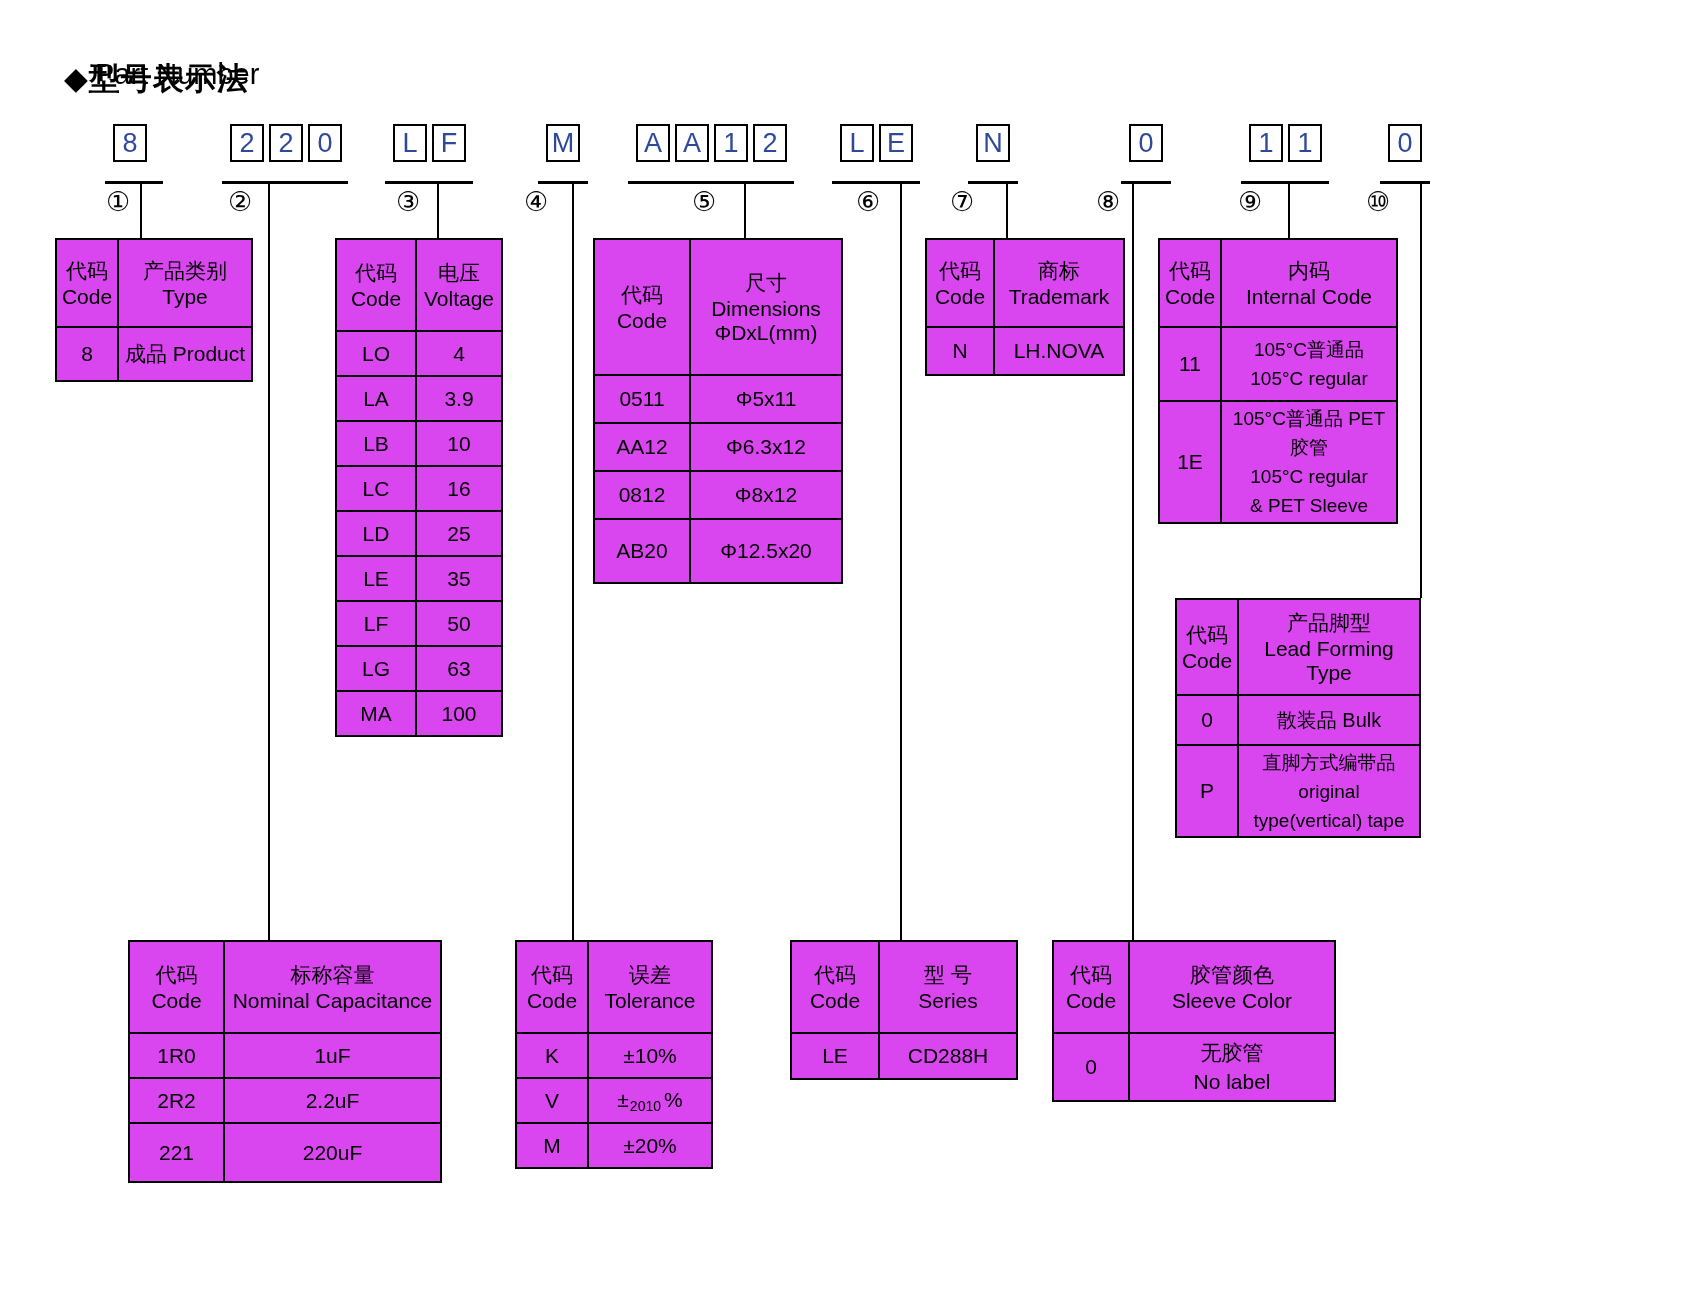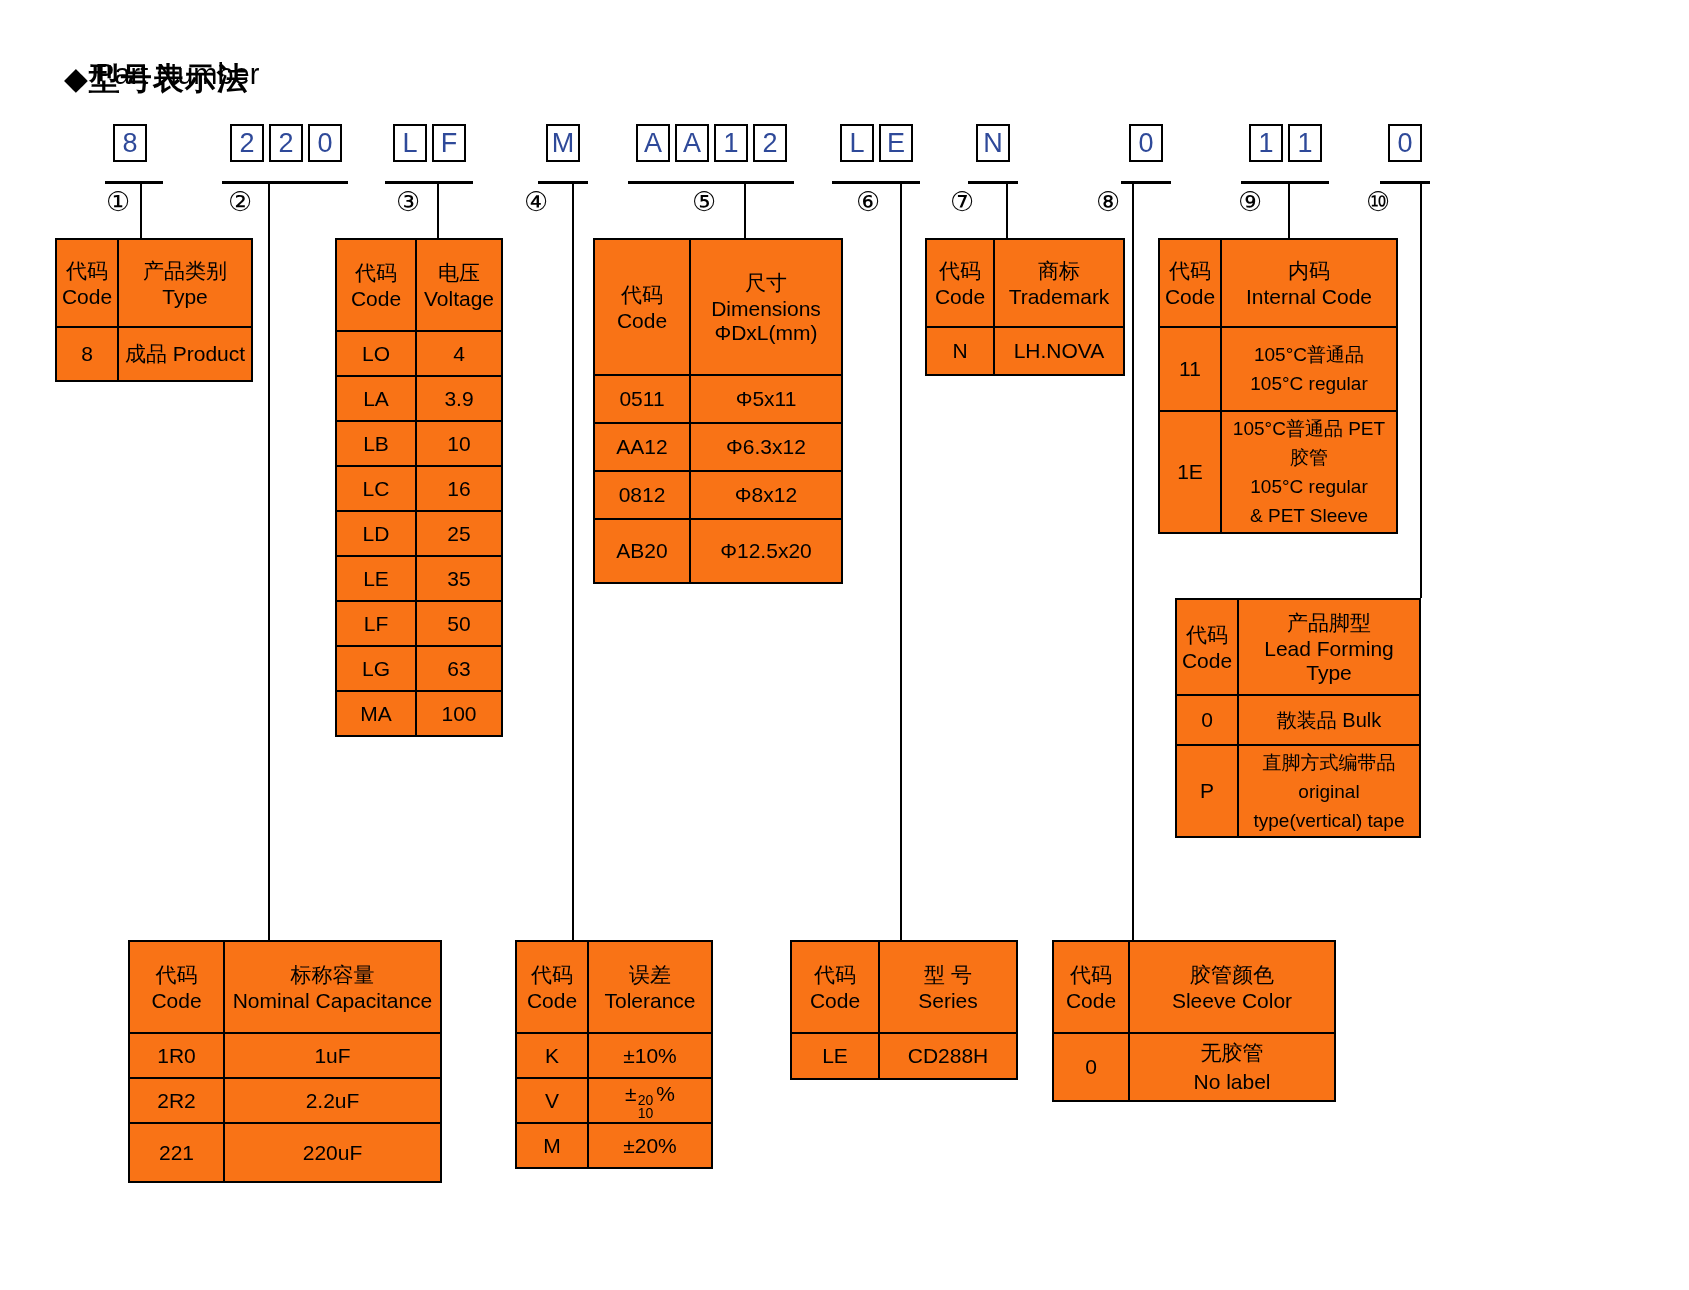--- a/index.html
+++ b/index.html
@@ -17,7 +17,7 @@
   .ubar{position:absolute;top:181px;height:3px;background:#000;}
   .marker{position:absolute;top:186px;font-size:27px;color:#000;}
   .vline{position:absolute;width:2px;background:#000;}
-  table.dt{position:absolute;border-collapse:collapse;table-layout:fixed;background:#f97316;}
+  table.dt{position:absolute;border-collapse:collapse;table-layout:fixed;background:#d946ef;}
   table.dt td{border:2px solid #000;text-align:center;vertical-align:middle;font-size:21px;padding:0 2px;}
   .hcell{display:flex;flex-direction:column;justify-content:space-around;align-items:center;height:100%;padding:6px 0;box-sizing:border-box;}
   .ml{line-height:29px;text-align:center;}

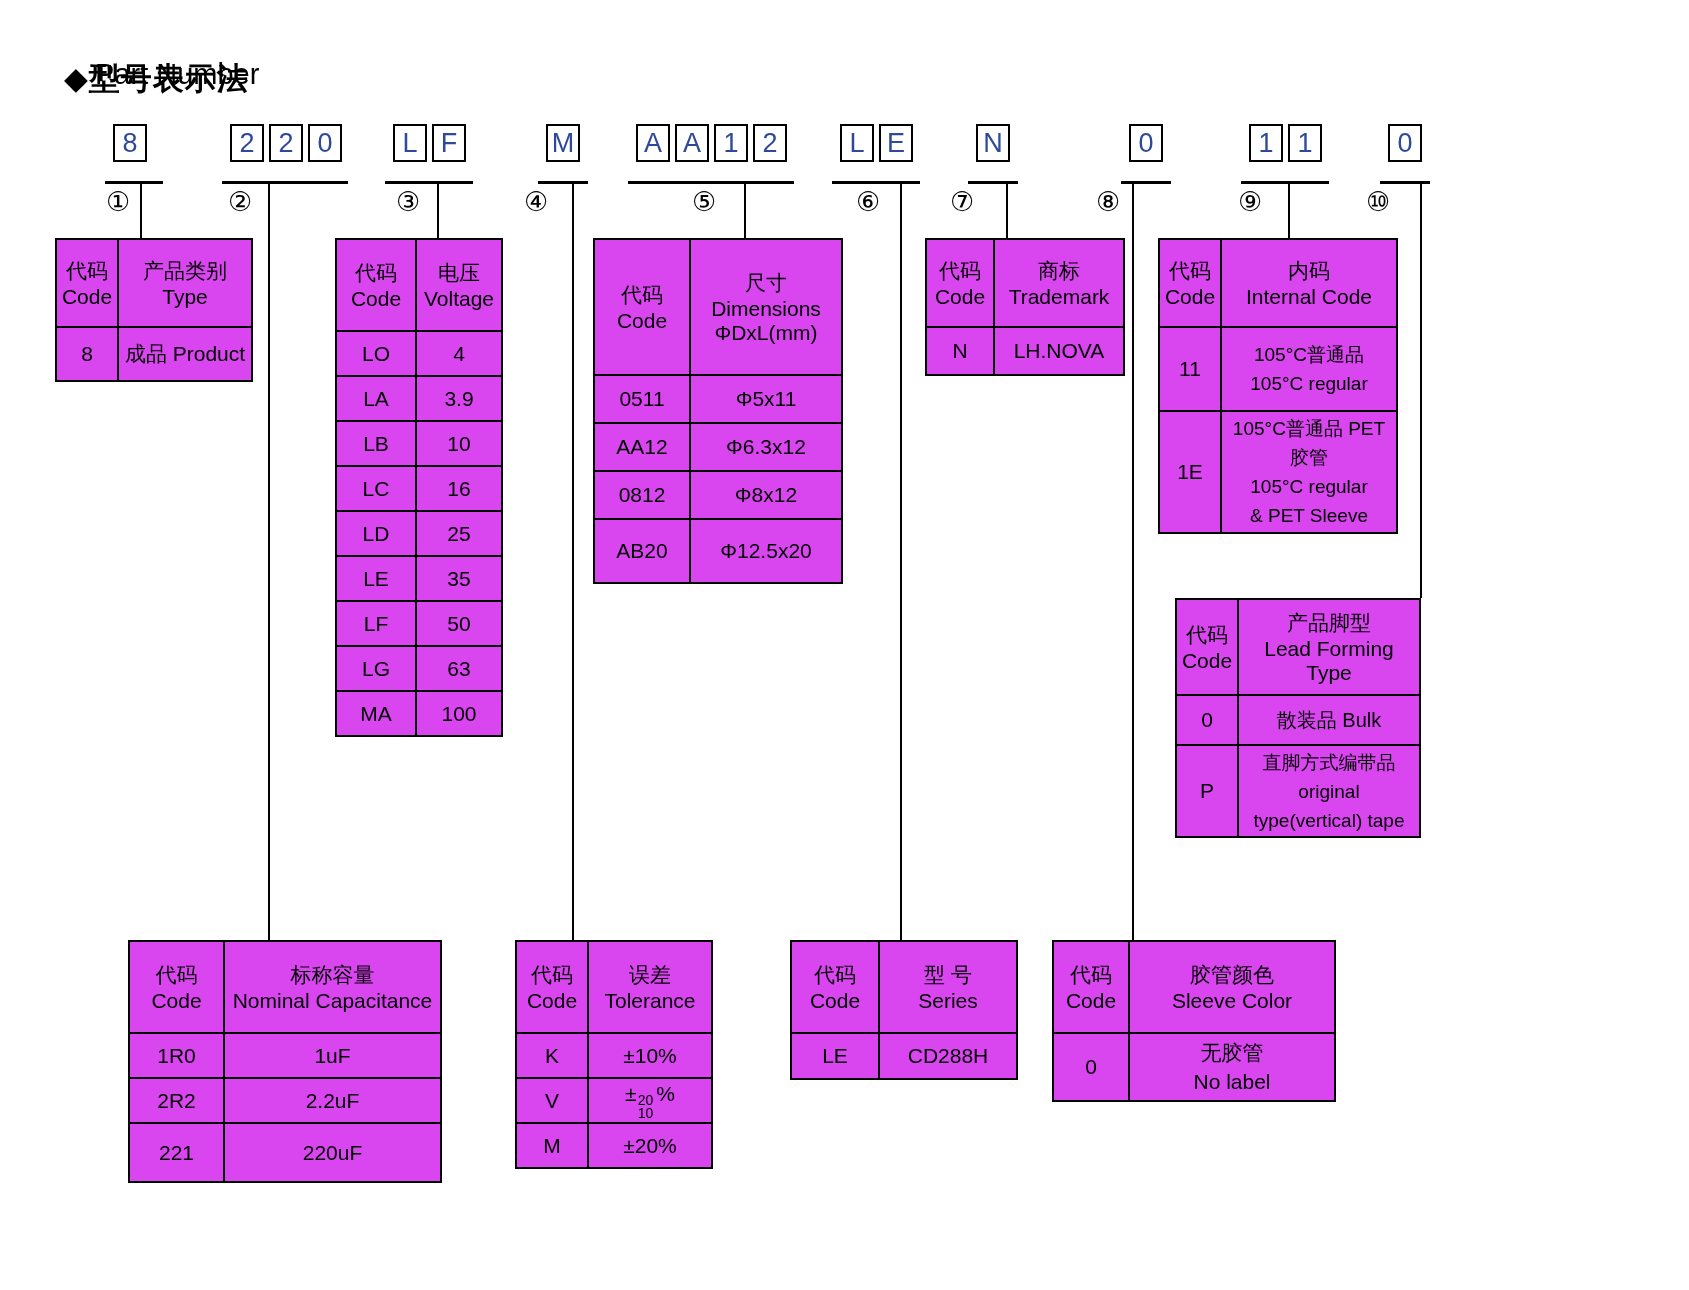--- a/index.html
+++ b/index.html
@@ -256,7 +256,7 @@
             </div>
           </td>
     </tr>
-    <tr style="height:84px">
+    <tr style="height:74px">
       <td>11</td>
       <td style="font-size:19px">
         <div class="ml">105°C普通品</div>

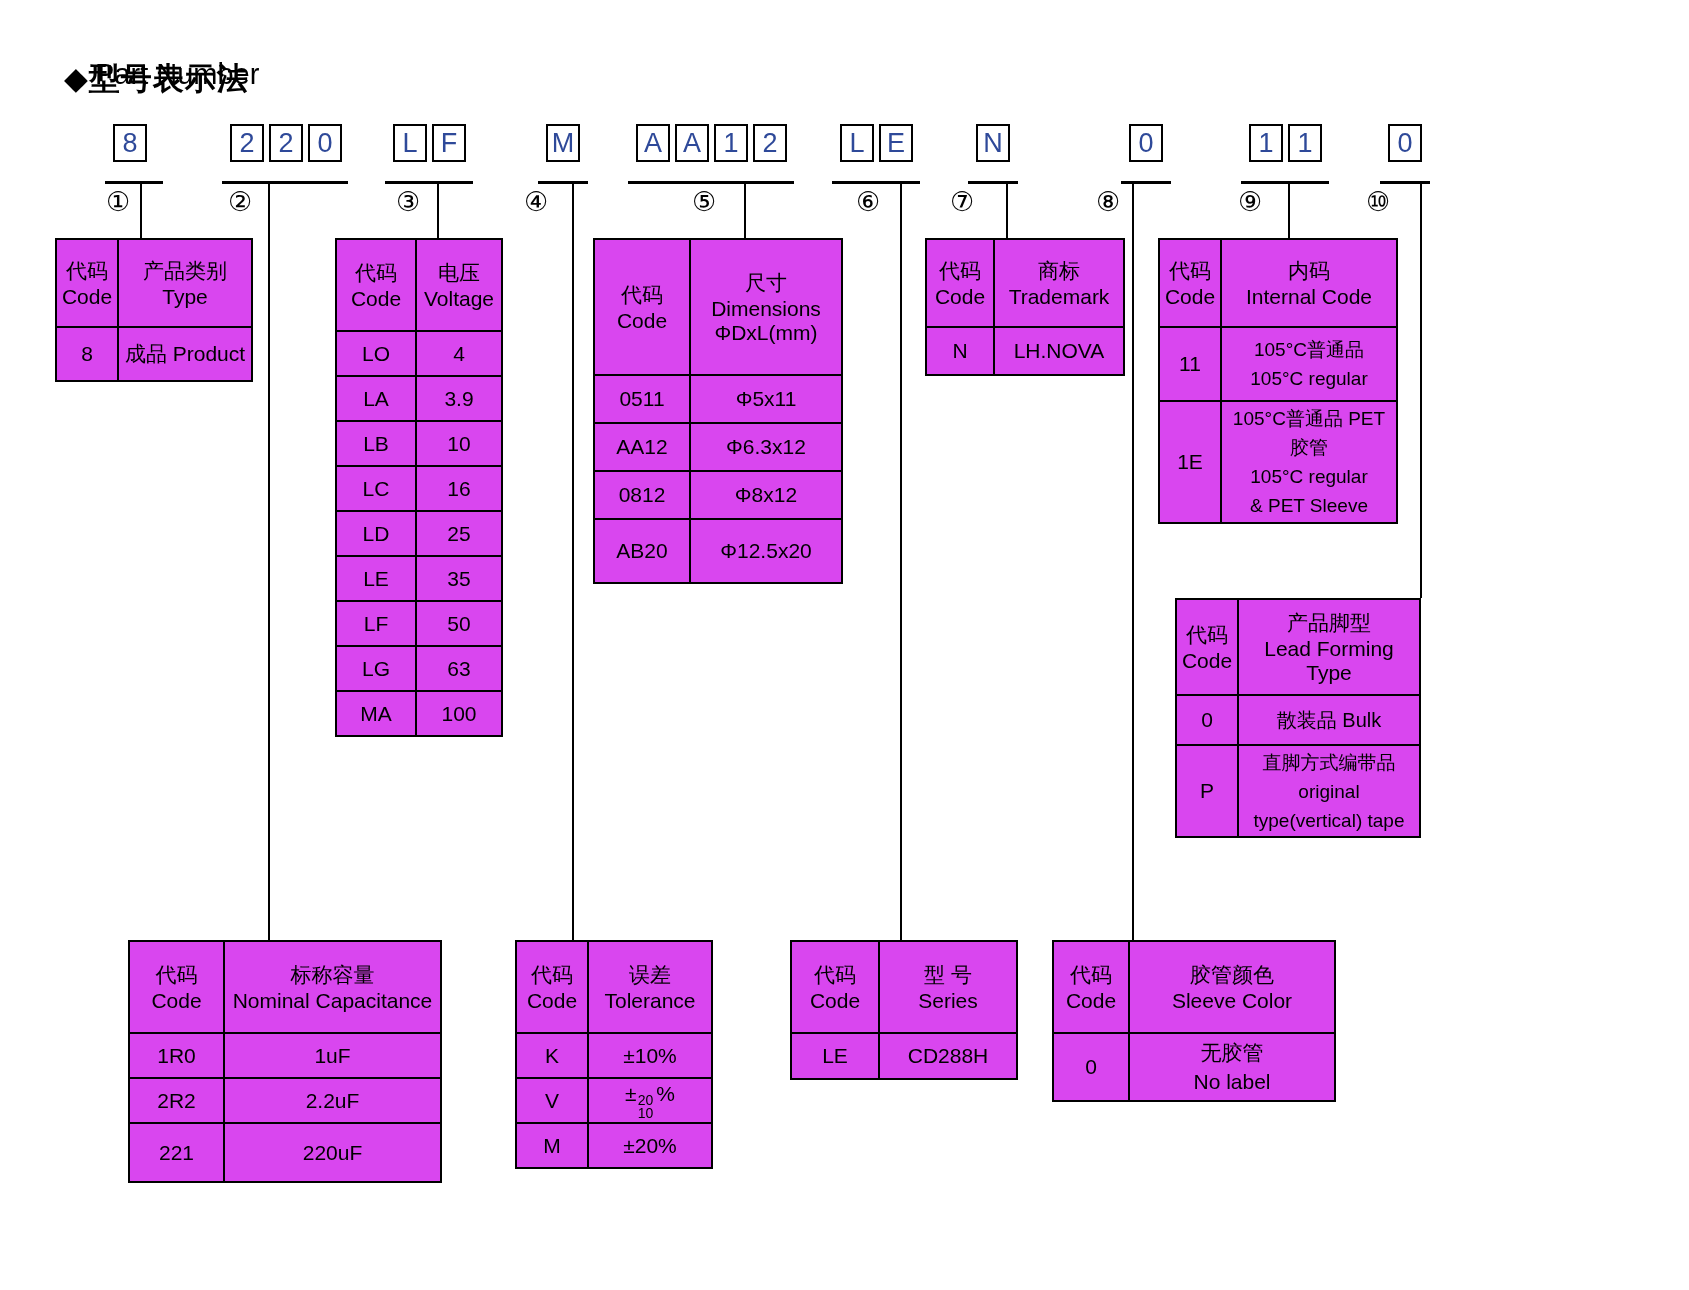--- a/index.html
+++ b/index.html
@@ -21,7 +21,7 @@
   table.dt td{border:2px solid #000;text-align:center;vertical-align:middle;font-size:21px;padding:0 2px;}
   .hcell{display:flex;flex-direction:column;justify-content:space-around;align-items:center;height:100%;padding:6px 0;box-sizing:border-box;}
   .ml{line-height:29px;text-align:center;}
-  .frac{display:inline-flex;flex-direction:column;font-size:14px;line-height:13px;vertical-align:-4px;margin:0 3px 0 1px;}
+  .frac{display:inline-flex;flex-direction:row;font-size:14px;line-height:13px;vertical-align:-4px;margin:0 3px 0 1px;}
 </style>
 </head>
 <body>

